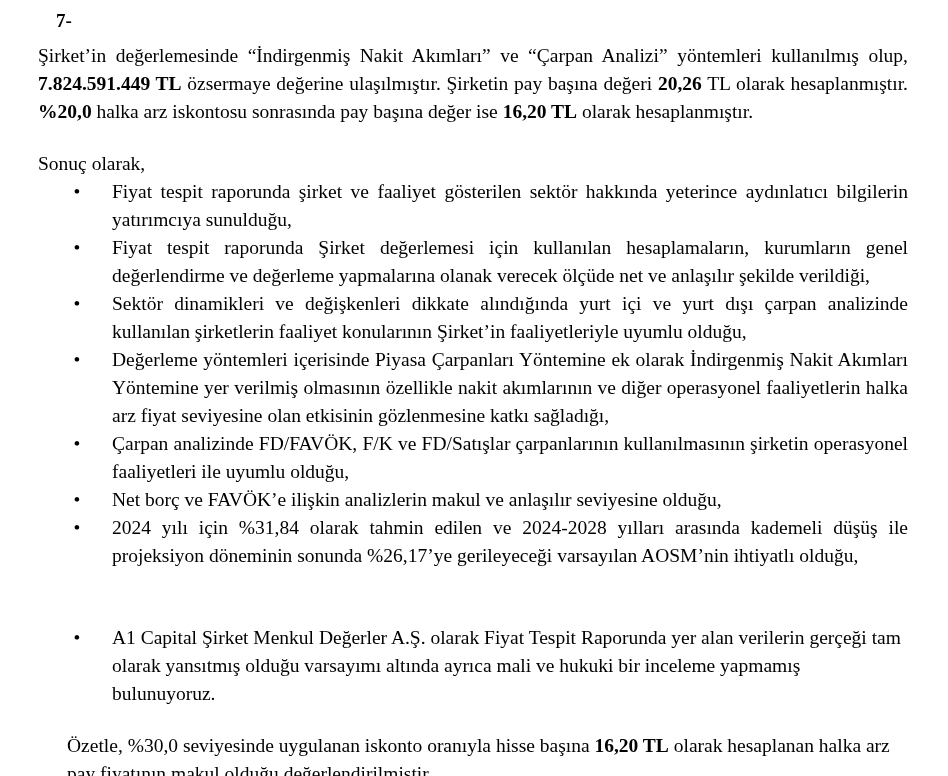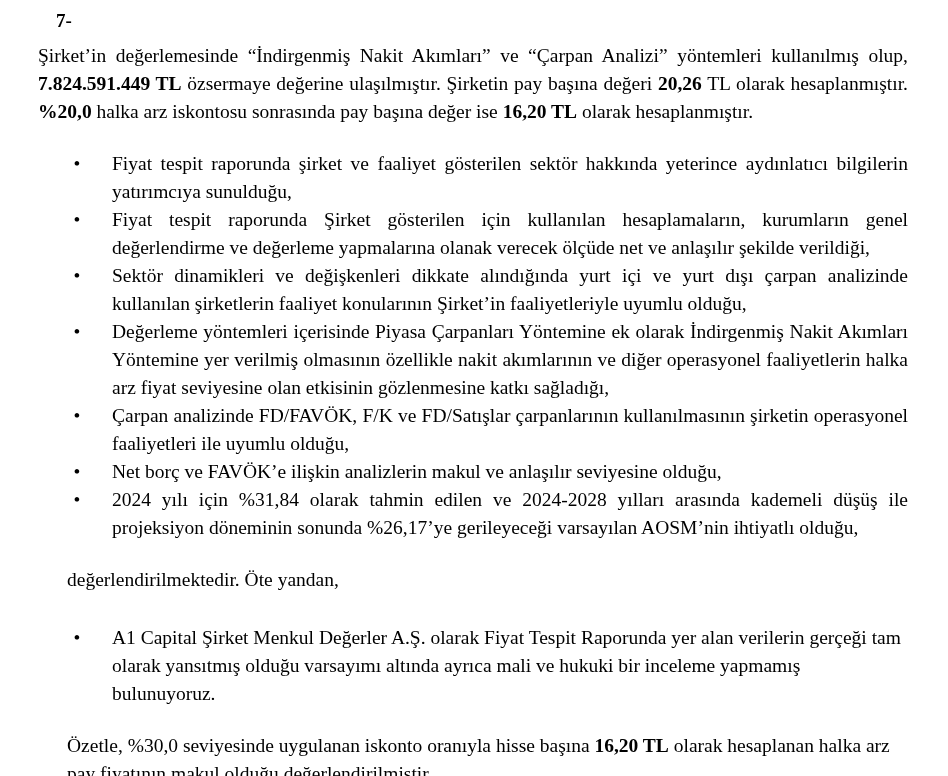--- a/index.html
+++ b/index.html
@@ -113,6 +113,7 @@
 
   <div class="spacer-md"></div>
 
+  <p class="para">Sonuç olarak,</p>
 
   <ul class="bullet-list">
     <li class="bullet-item">

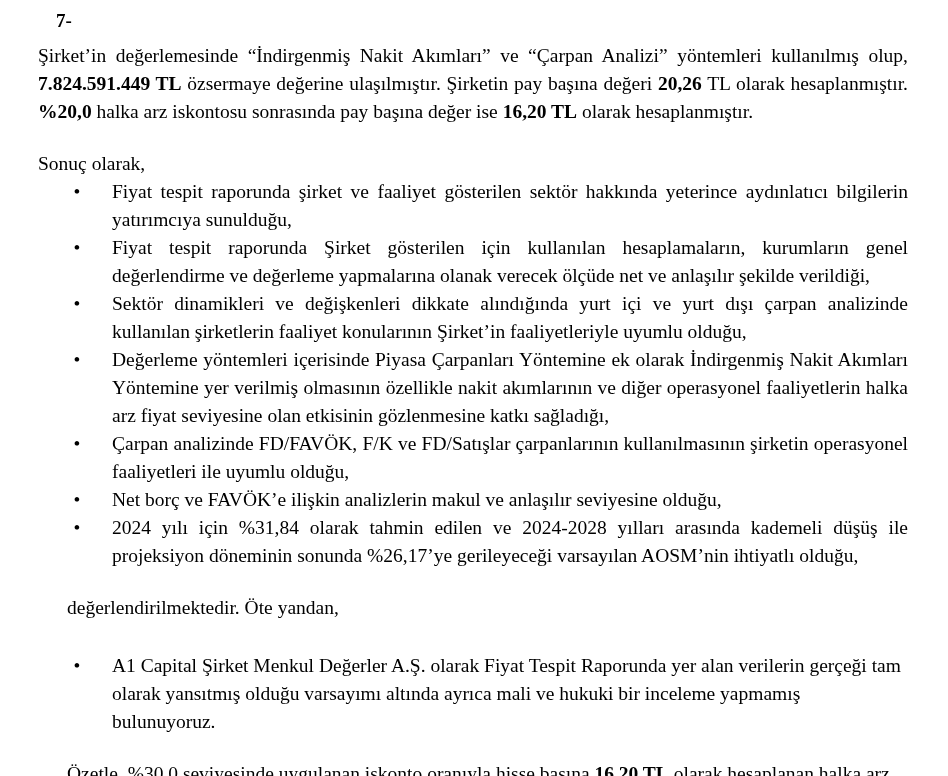--- a/index.html
+++ b/index.html
@@ -122,7 +122,7 @@
     </li>
     <li class="bullet-item">
       <span class="bullet-marker">•</span>
-      <span class="bullet-text">Fiyat tespit raporunda Şirket gösterilen için kullanılan hesaplamaların, kurumların genel değerlendirme ve değerleme yapmalarına olanak verecek ölçüde net ve anlaşılır şekilde verildiği,</span>
+      <span class="bullet-text">Fiyat tespit raporunda Şirket değerlemesi için kullanılan hesaplamaların, kurumların genel değerlendirme ve değerleme yapmalarına olanak verecek ölçüde net ve anlaşılır şekilde verildiği,</span>
     </li>
     <li class="bullet-item">
       <span class="bullet-marker">•</span>

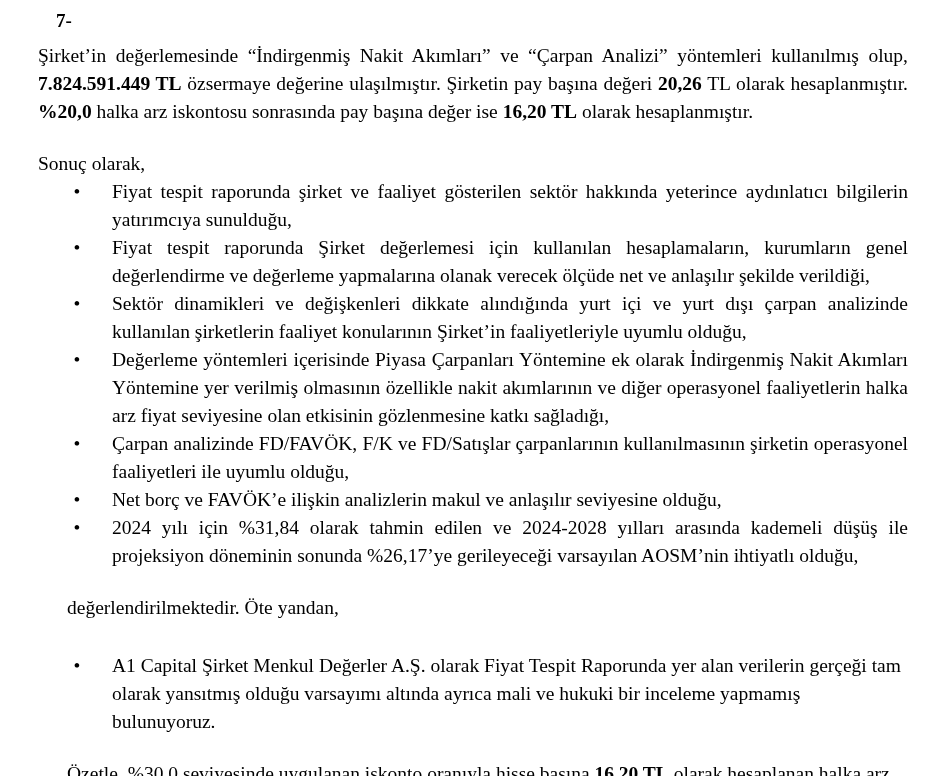--- a/index.html
+++ b/index.html
@@ -148,7 +148,6 @@
 
   <div class="spacer-md"></div>
 
-  <p class="para tail">değerlendirilmektedir. Öte yandan,</p>
 
   <div class="spacer-lg"></div>
 

